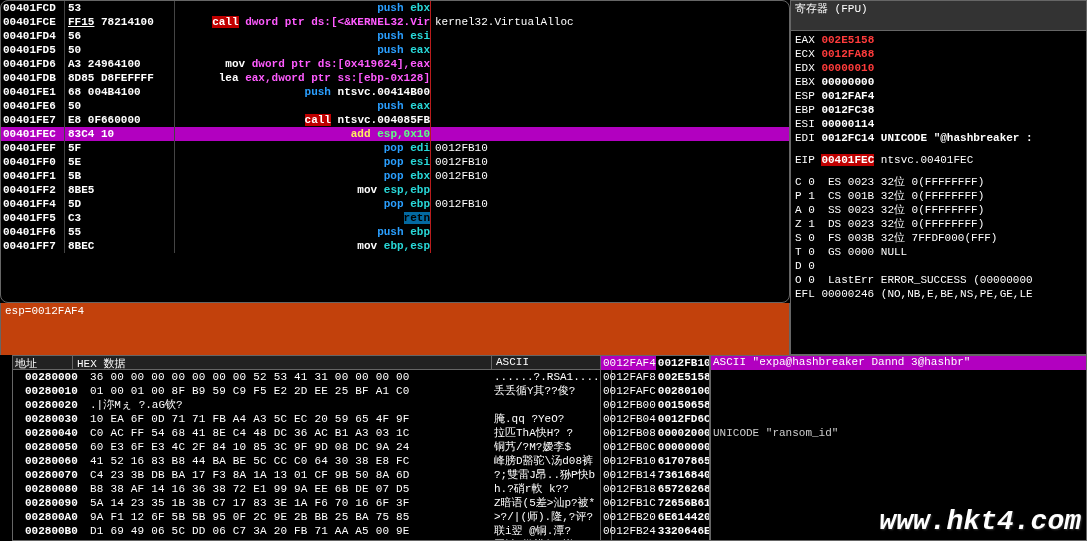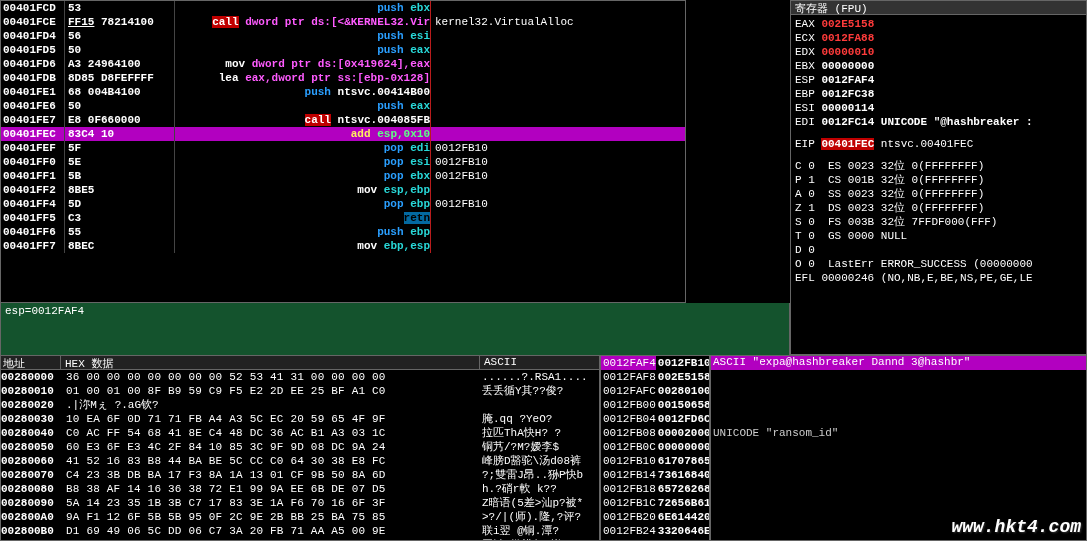--- a/index.html
+++ b/index.html
@@ -14,7 +14,7 @@
     position: relative;
   }
   .pane { position: absolute; border: 1px solid #666; overflow: hidden; }
-  .disasm { left: 0; top: 0; width: 686px; height: 303px; }
+  .disasm { left: 0; top: 0; width: 790px; height: 303px; border-radius: 8px; }
   .registers { left: 790px; top: 0; right: 0; width: 297px; height: 355px; }
   .hexdump { left: 0; top: 355px; width: 600px; height: 186px; }
   .stack { left: 600px; top: 355px; width: 110px; height: 186px; }

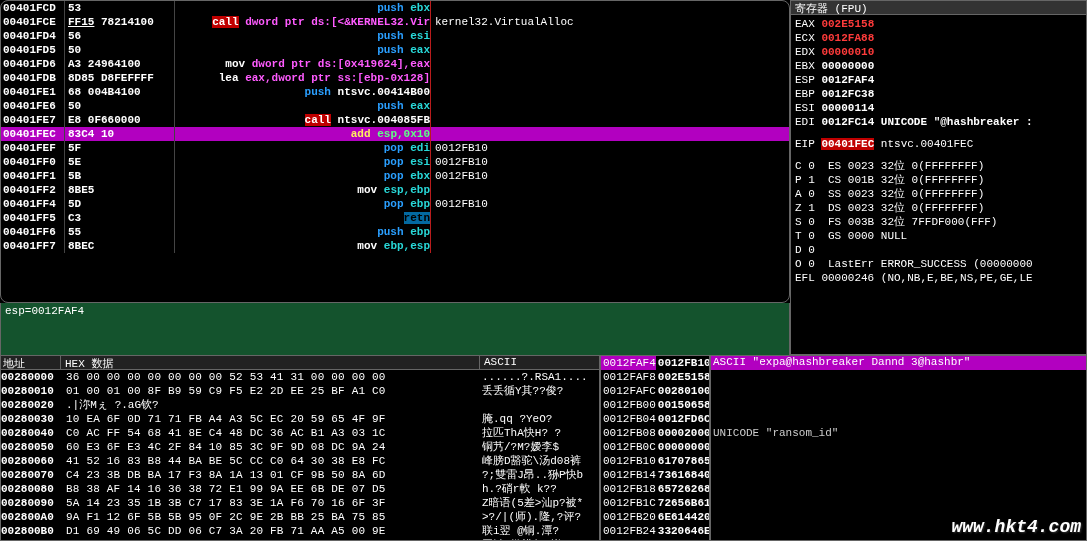--- a/index.html
+++ b/index.html
@@ -34,7 +34,7 @@
   .hl-cyan { background:#0369a1; color:#000; }
   .bold { font-weight:bold; }
 
-  .reg-title { background:#333; color:#fff; height:14px; padding-left:4px; border-bottom:1px solid #666; }
+  .reg-title { background:#333; color:#fff; height:30px; padding-left:4px; border-bottom:1px solid #666; }
   .reg-body { padding:2px 4px; line-height:14px; white-space:pre; }
 
   .status { position:absolute; top:303px; left:0; width:790px; height:52px; padding:2px 4px; color:#fff; background:#14532d; border-left:1px solid #666; border-right:1px solid #666; }

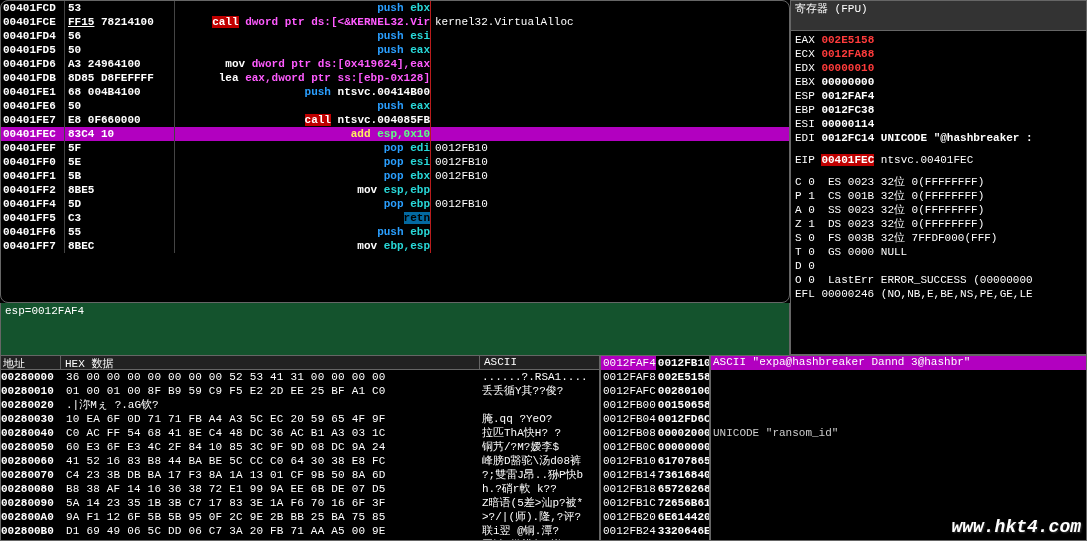--- a/index.html
+++ b/index.html
@@ -37,7 +37,7 @@
   .reg-title { background:#333; color:#fff; height:30px; padding-left:4px; border-bottom:1px solid #666; }
   .reg-body { padding:2px 4px; line-height:14px; white-space:pre; }
 
-  .status { position:absolute; top:303px; left:0; width:790px; height:52px; padding:2px 4px; color:#fff; background:#14532d; border-left:1px solid #666; border-right:1px solid #666; }
+  .status { position:absolute; top:303px; left:0; width:790px; height:52px; padding:2px 4px; color:#fff; background:#c2410c; border-left:1px solid #666; border-right:1px solid #666; }
 
   .hex-head { background:#222; color:#fff; height:14px; display:flex; border-bottom:1px solid #666; }
   .hex-head .h1 { width:60px; padding-left:2px; border-right:1px solid #666; }

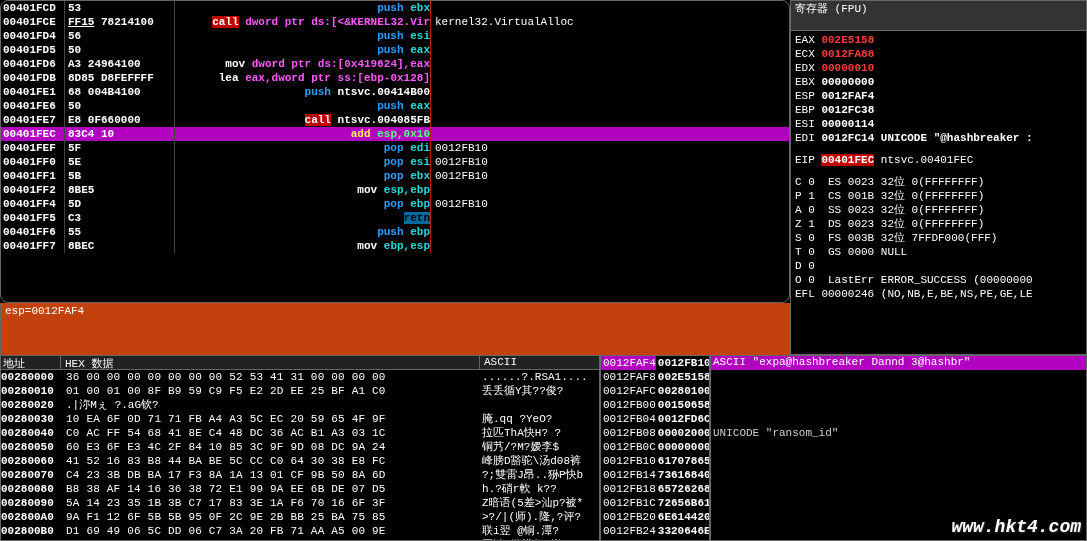--- a/index.html
+++ b/index.html
@@ -16,7 +16,7 @@
   .pane { position: absolute; border: 1px solid #666; overflow: hidden; }
   .disasm { left: 0; top: 0; width: 790px; height: 303px; border-radius: 8px; }
   .registers { left: 790px; top: 0; right: 0; width: 297px; height: 355px; }
-  .hexdump { left: 0; top: 355px; width: 600px; height: 186px; }
+  .hexdump { left: 12px; top: 355px; width: 600px; height: 186px; }
   .stack { left: 600px; top: 355px; width: 110px; height: 186px; }
   .stackdata { left: 710px; top: 355px; width: 377px; height: 186px; }
 

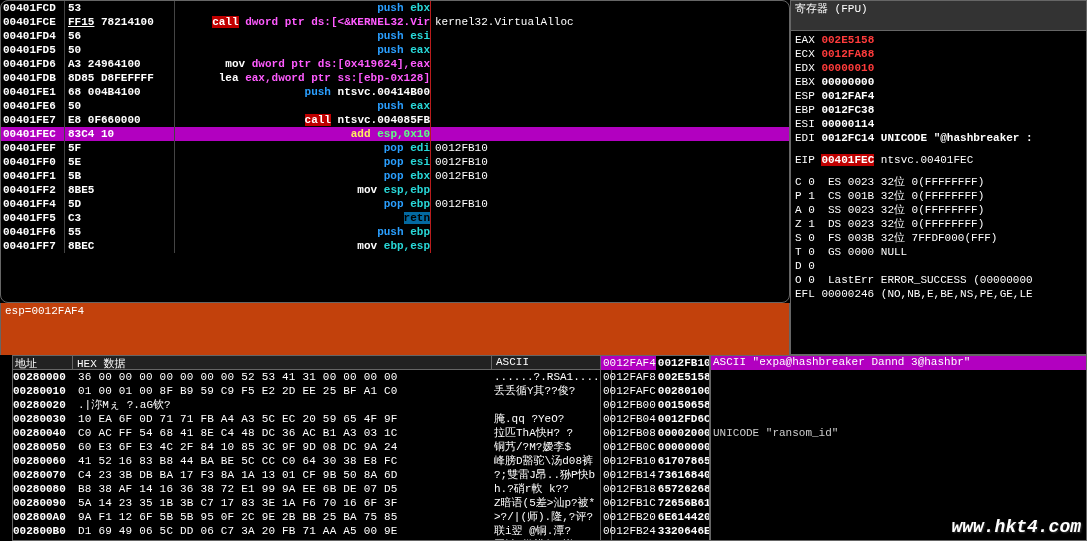--- a/index.html
+++ b/index.html
@@ -44,7 +44,7 @@
   .hex-head .h2 { flex:1; padding-left:4px; }
   .hex-head .h3 { width:120px; padding-left:4px; border-left:1px solid #666; }
   .hexrow { display:flex; height:14px; line-height:14px; white-space:nowrap; }
-  .haddr { width:62px; color:#fff; font-weight:bold; padding-left:0; }
+  .haddr { width:62px; color:#fff; font-weight:bold; padding-left:0;margin-left:12px; }
   .hbytes { flex:1; color:#fff; padding-left:3px; letter-spacing:0.2px; }
   .hascii { width:120px; color:#fff; padding-left:3px; }
 

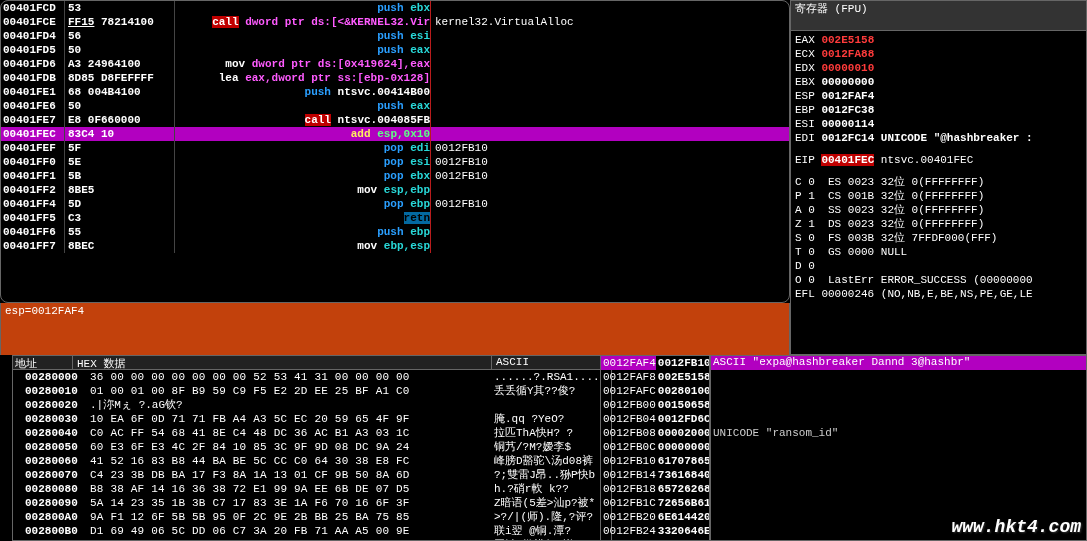--- a/index.html
+++ b/index.html
@@ -55,7 +55,7 @@
   .sd-body { padding:0 2px; line-height:14px; }
   .sd-first { background:#b200c0; color:#fff; height:14px; padding-left:2px; }
 
-  .watermark { position:absolute; right:6px; bottom:4px; color:#fff; font-size:18px; font-style:italic; font-weight:bold; text-shadow:1px 1px 2px #333; pointer-events:none; }
+  .watermark { position:absolute; right:6px; bottom:4px; color:#fff; font-size:28px; font-style:italic; font-weight:bold; text-shadow:1px 1px 2px #333; pointer-events:none; }
 </style>
 </head>
 <body>

